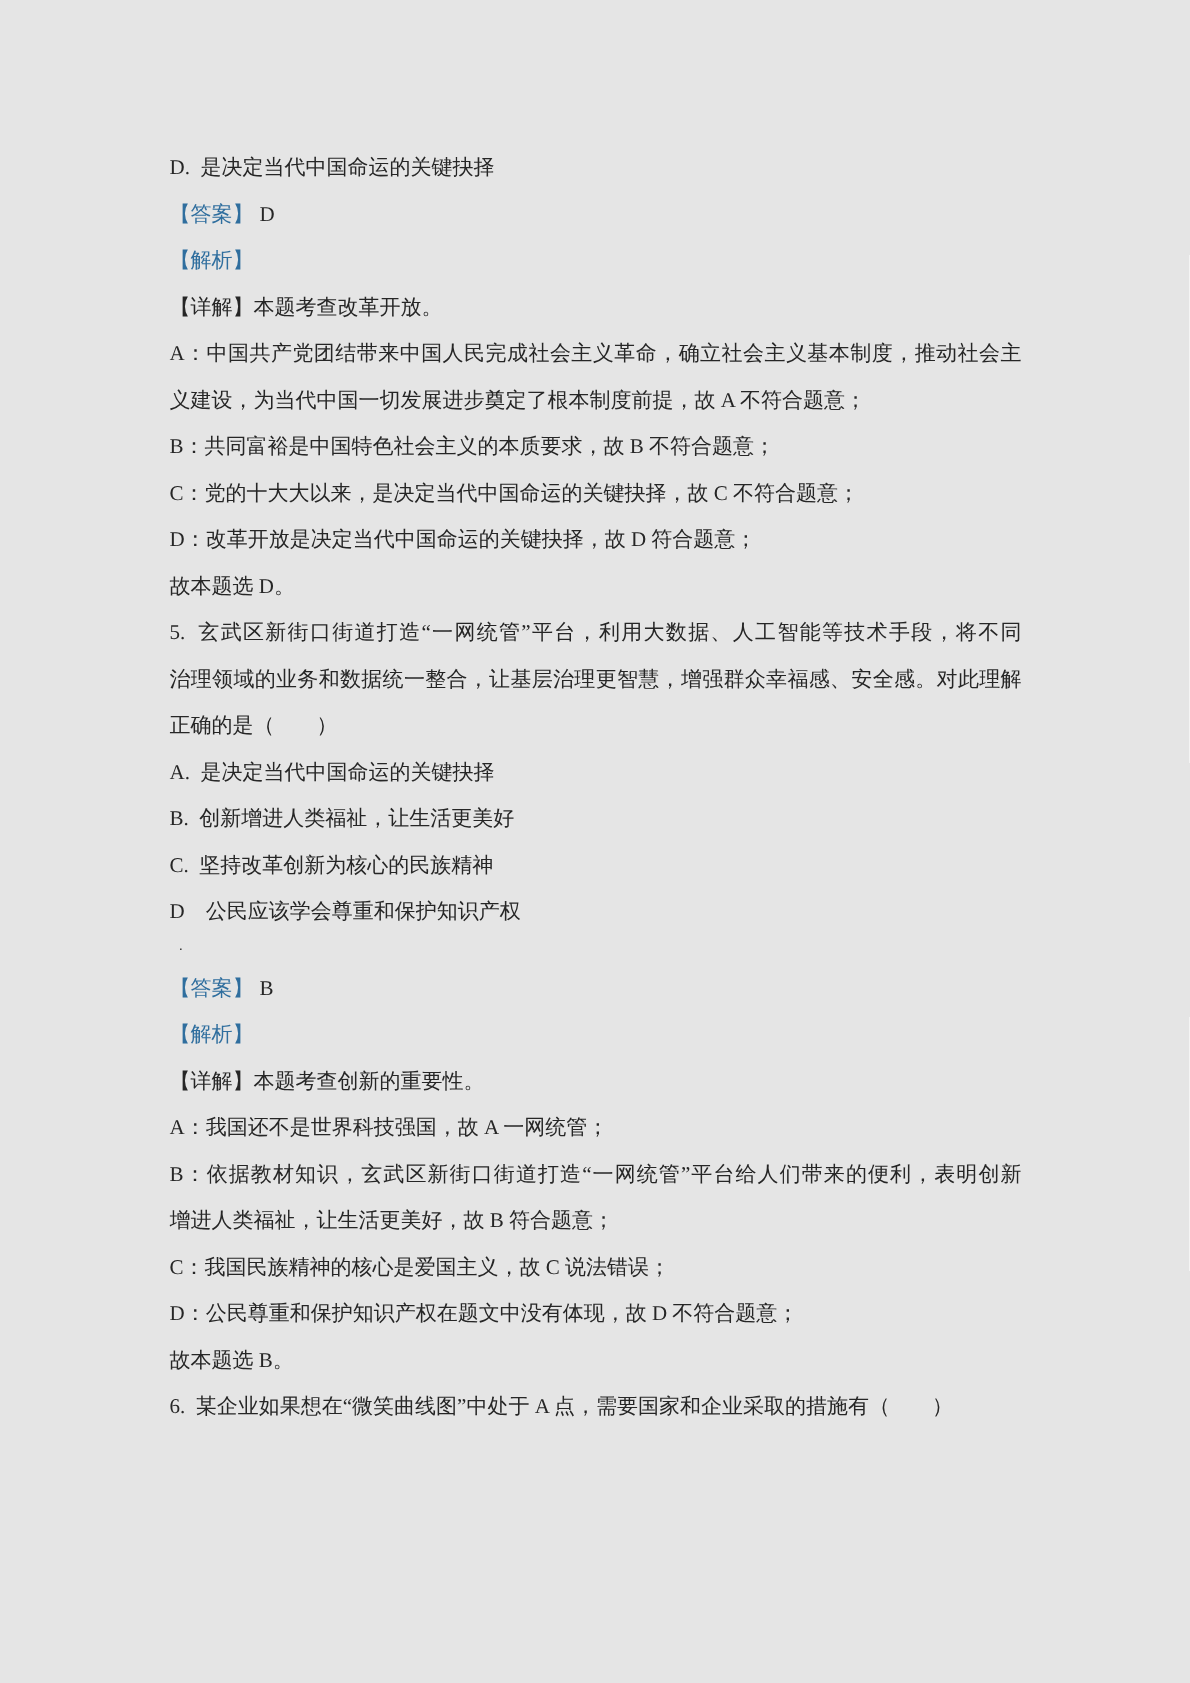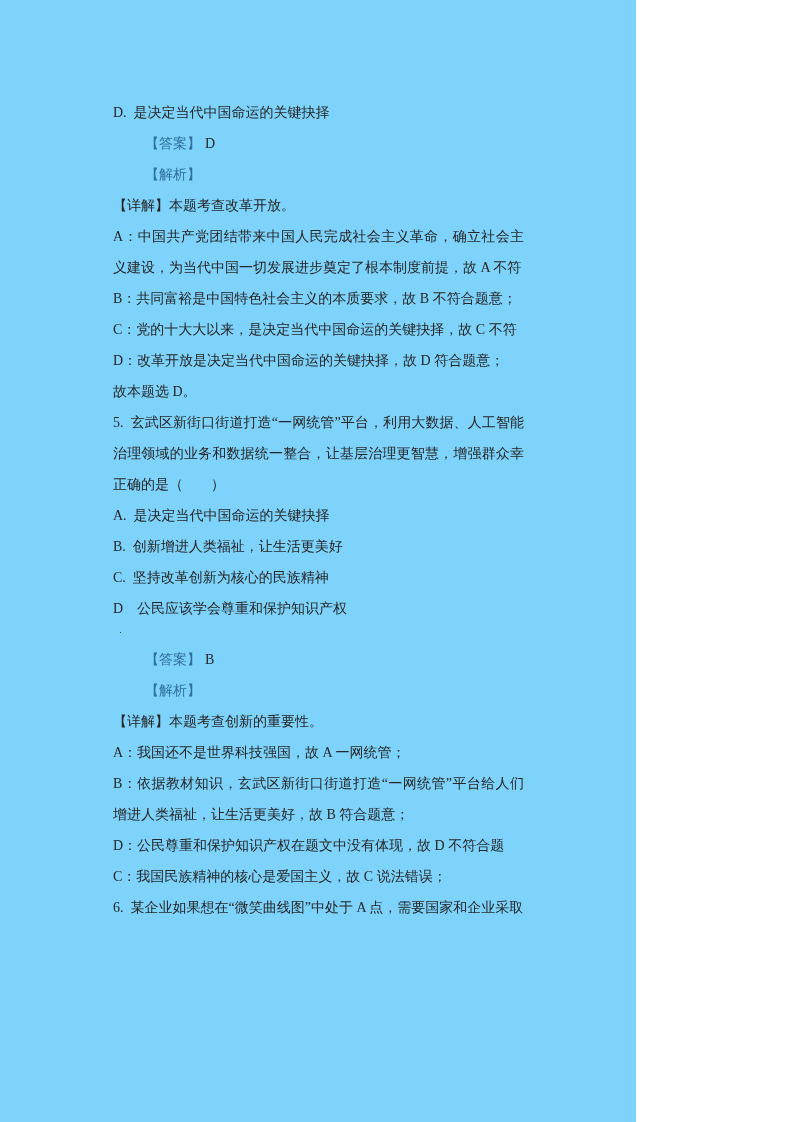--- a/index.html
+++ b/index.html
@@ -6,8 +6,8 @@
   .page{
     position:relative;
     box-sizing:border-box;
-    width:636px;height:1122px;
-    background:#7dd3fc;
+    width:793px;height:1122px;
+    background:#e5e5e5;
     padding:97px 112px 0 113px;
     font-family:"Liberation Serif","DejaVu Serif",serif;
     font-size:14px;

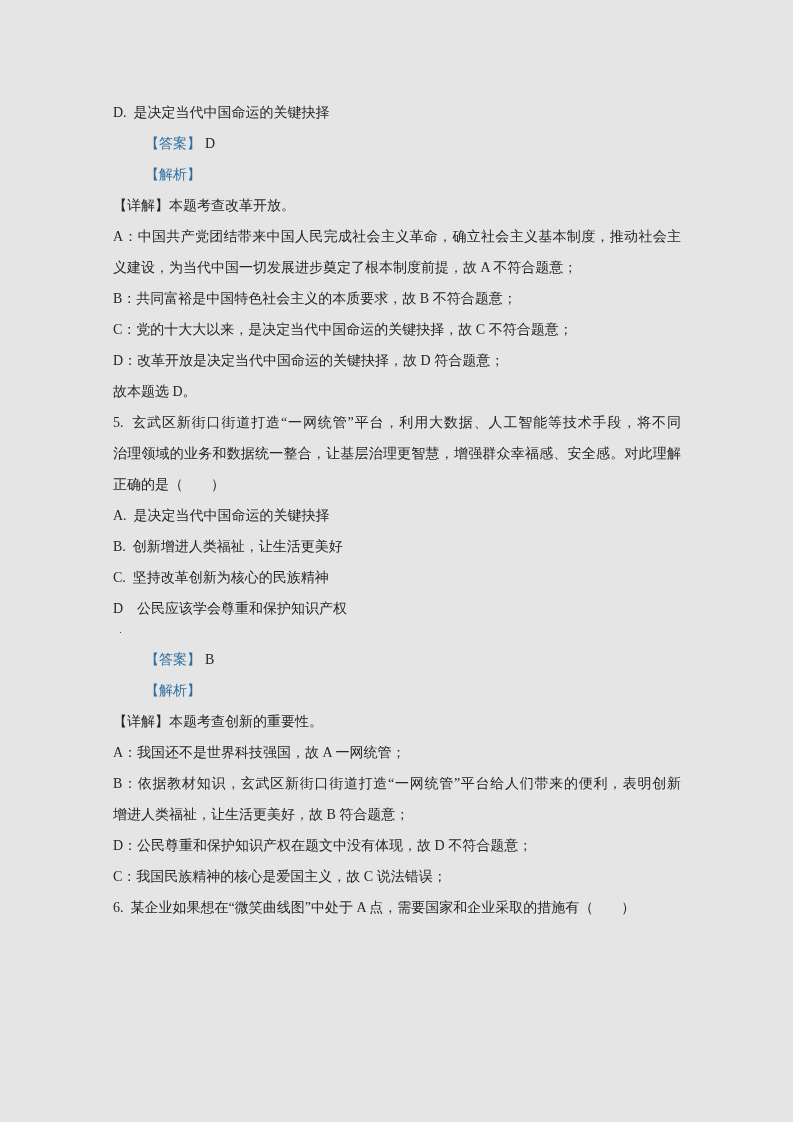--- a/index.html
+++ b/index.html
@@ -23,7 +23,7 @@
     text-align:justify;
     text-align-last:justify;
   }
-  .accent{color:#2f6e9e;margin-left:32px;}
+  .accent{color:#2f6e9e;}
   .val{padding-left:4px;}
   .stray{
     height:20px;

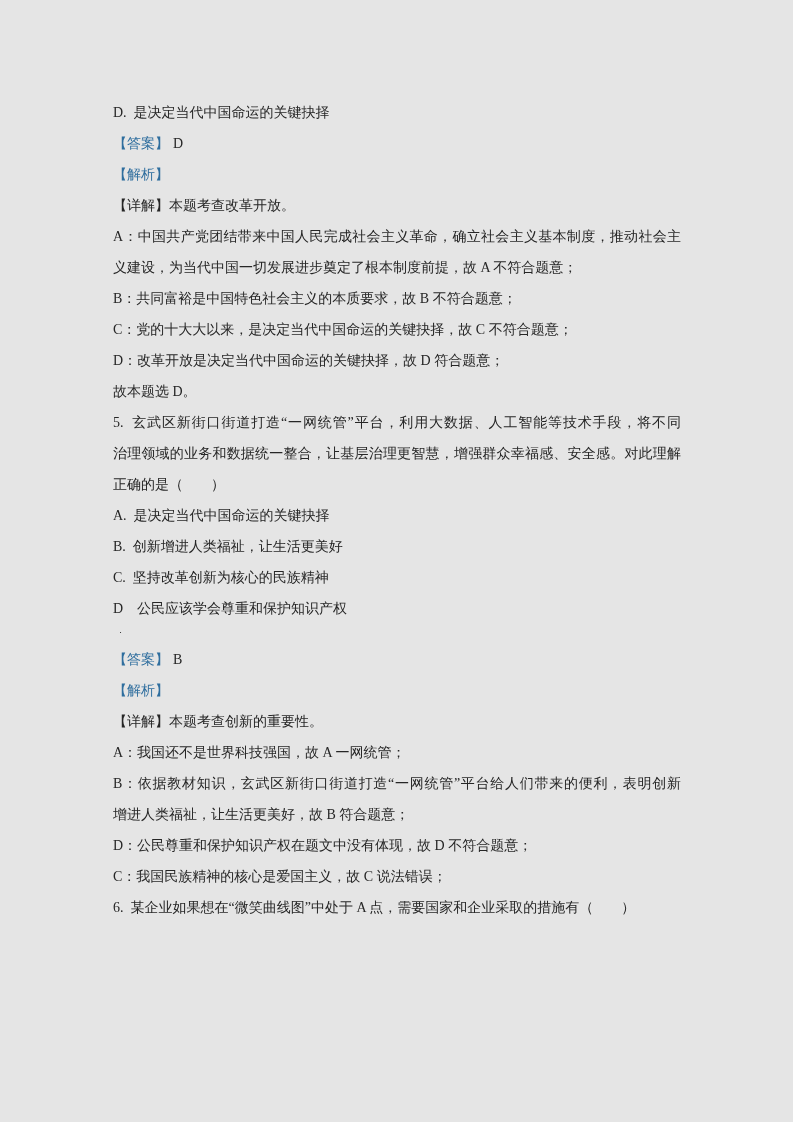--- a/index.html
+++ b/index.html
@@ -69,8 +69,8 @@
   <div class="line">A：我国还不是世界科技强国，故 A 一网统管；</div>
   <div class="line fill">B：依据教材知识，玄武区新街口街道打造“一网统管”平台给人们带来的便利，表明创新</div>
   <div class="line">增进人类福祉，让生活更美好，故 B 符合题意；</div>
+  <div class="line">C：我国民族精神的核心是爱国主义，故 C 说法错误；</div>
   <div class="line">D：公民尊重和保护知识产权在题文中没有体现，故 D 不符合题意；</div>
-  <div class="line">C：我国民族精神的核心是爱国主义，故 C 说法错误；</div>
 
   <div class="line">6.  某企业如果想在“微笑曲线图”中处于 A 点，需要国家和企业采取的措施有（　　）</div>
 

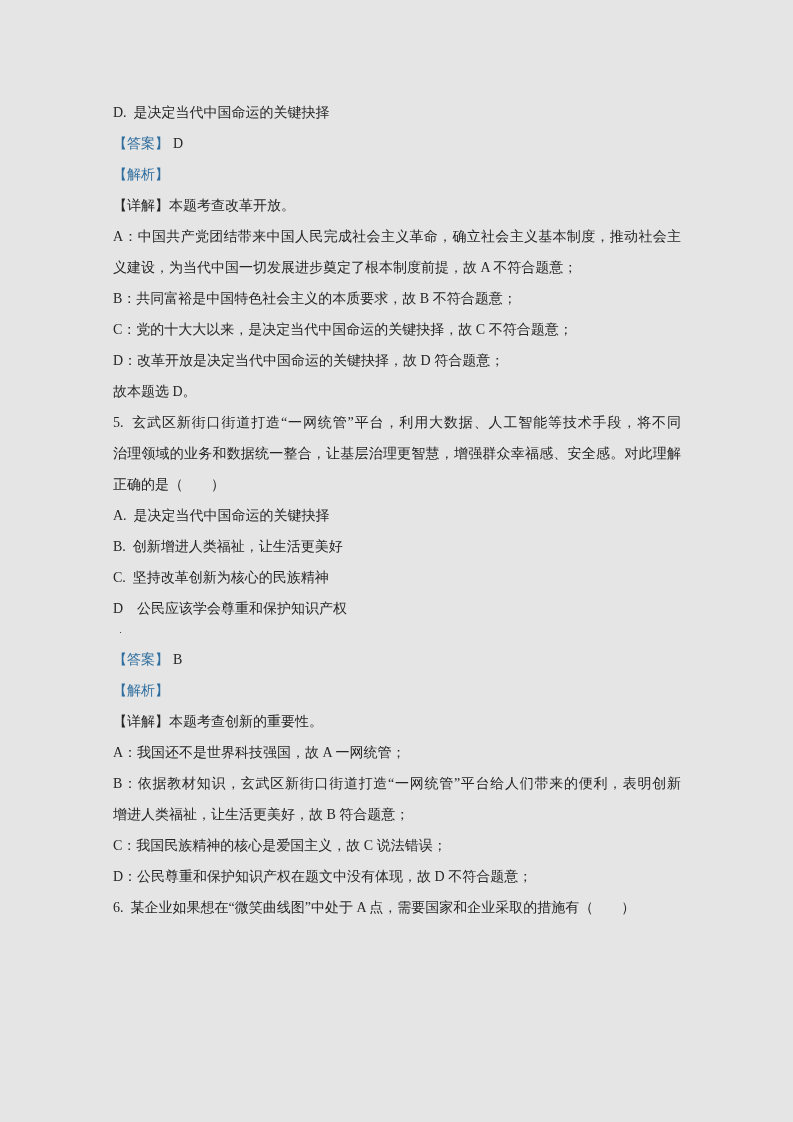--- a/index.html
+++ b/index.html
@@ -71,6 +71,7 @@
   <div class="line">增进人类福祉，让生活更美好，故 B 符合题意；</div>
   <div class="line">C：我国民族精神的核心是爱国主义，故 C 说法错误；</div>
   <div class="line">D：公民尊重和保护知识产权在题文中没有体现，故 D 不符合题意；</div>
+  <div class="line">故本题选 B。</div>
 
   <div class="line">6.  某企业如果想在“微笑曲线图”中处于 A 点，需要国家和企业采取的措施有（　　）</div>
 

